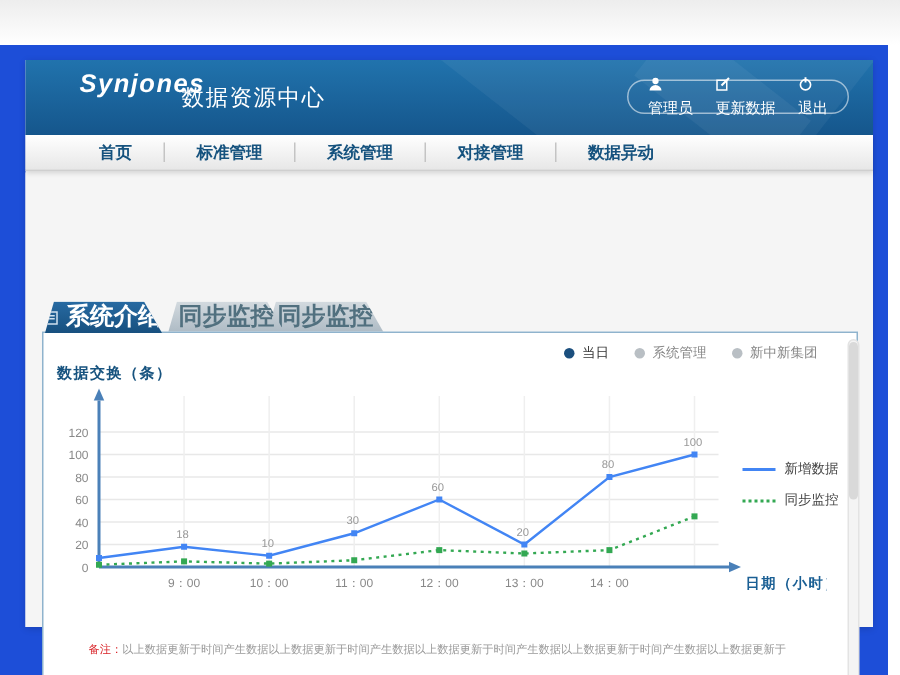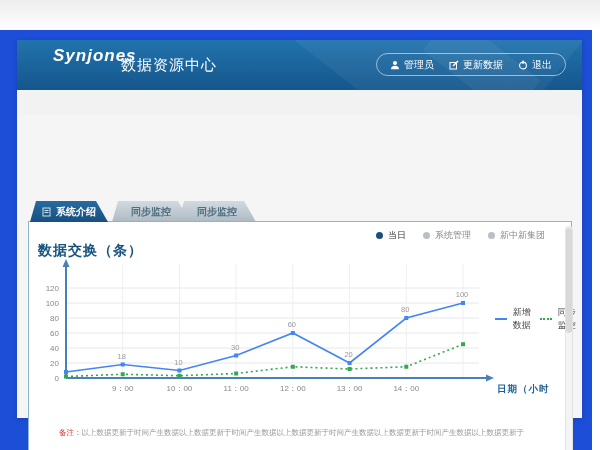--- a/index.html
+++ b/index.html
@@ -26,7 +26,7 @@
   .app-title { position:absolute; left:104px; top:16px; color:#fff; font-size:15px; letter-spacing:1px; }
   .user-pill { position:absolute; right:16px; top:13px; height:23px; border:1px solid rgba(255,255,255,.55);
                border-radius:12px; display:flex; align-items:center; padding:0 13px; gap:15px; }
-  .user-item { display:flex; align-items:center; gap:4px; color:#fff; font-size:10px; cursor:pointer; white-space:nowrap; }
+  .user-item { display:flex; align-items:flex-start; gap:4px; color:#fff; font-size:10px; cursor:pointer; white-space:nowrap;flex-direction:column; }
   .user-item svg { display:block; }
 
   

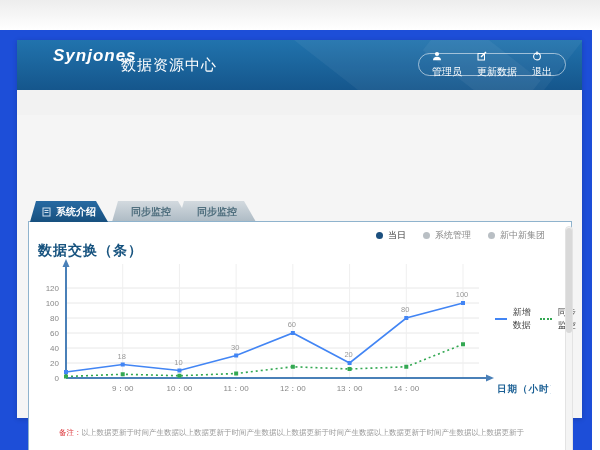--- a/index.html
+++ b/index.html
@@ -117,6 +117,17 @@
       </div>
     </div>
 
+    <div class="nav">
+        <span class="nav-item">首页</span>
+        <span class="nav-sep"></span>
+        <span class="nav-item">标准管理</span>
+        <span class="nav-sep"></span>
+        <span class="nav-item">系统管理</span>
+        <span class="nav-sep"></span>
+        <span class="nav-item">对接管理</span>
+        <span class="nav-sep"></span>
+        <span class="nav-item">数据异动</span>
+      </div>
 
     <div class="content">
       <div id="tabs">

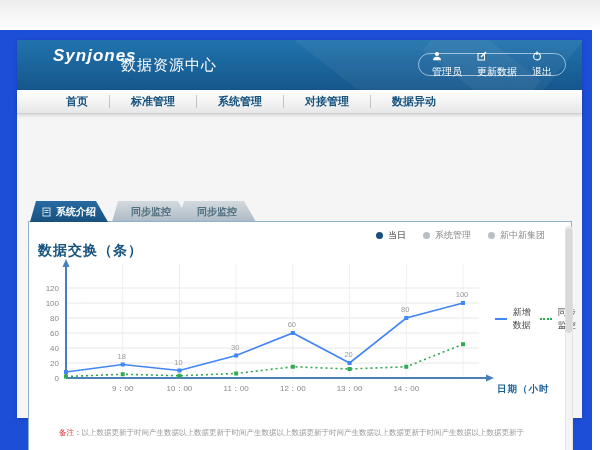--- a/index.html
+++ b/index.html
@@ -39,7 +39,7 @@
   
   .content { position:absolute; left:0; top:75px; width:565px; height:303px; background:#f5f5f5; }
 
-  .tab { position:absolute; top:86px; height:21px; line-height:21px; font-size:10px; font-weight:bold;
+  .tab { position:absolute; top:86px; height:21px; line-height:21px; font-size:16px; font-weight:bold;
          text-align:center; cursor:pointer;
          clip-path:polygon(6px 0, calc(100% - 12px) 0, 100% 100%, 0 100%); }
   .tab.active { background:linear-gradient(#276aa2,#17507f); color:#fff; z-index:4;

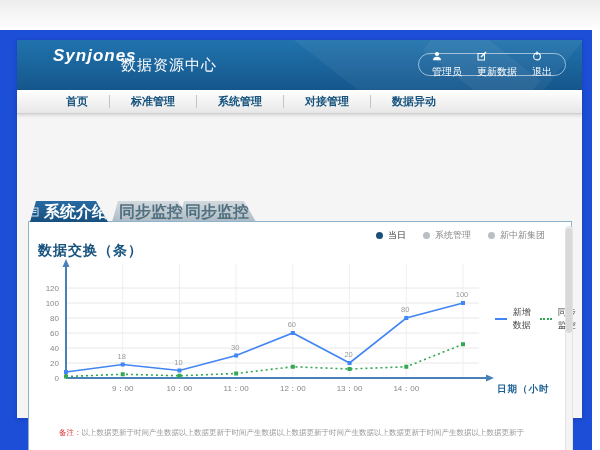--- a/index.html
+++ b/index.html
@@ -55,7 +55,7 @@
   .filter-item.selected { color:#333; }
   .filter-item.selected .dot { background:#1b4f7e; }
 
-  .chart-title { position:absolute; left:9px; top:20px; font-size:14px; font-weight:bold;
+  .chart-title { position:absolute; left:9px; top:20px; font-size:10px; font-weight:bold;
                  color:#17537f; letter-spacing:1px; z-index:3; }
   #chart-svg { position:absolute; left:2px; top:12px; }
   #chart-svg text.tick { font-size:8px; fill:#888; }

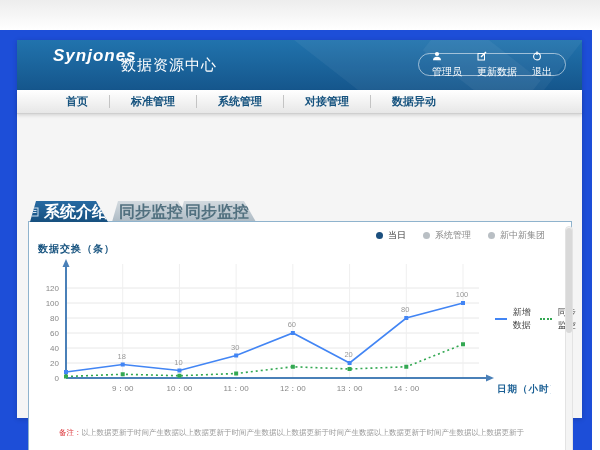--- a/index.html
+++ b/index.html
@@ -62,7 +62,7 @@
   #chart-svg text.ptlabel { font-size:7.5px; fill:#999; }
   #chart-svg text.xlabel { font-size:9.5px; font-weight:bold; fill:#1a5f94; letter-spacing:1px; }
 
-  .series-legend { position:absolute; left:466px; top:84px; display:flex; flex-direction:row; gap:8px; }
+  .series-legend { position:absolute; left:466px; top:84px; display:flex; flex-direction:column; gap:8px; }
   .legend-row { display:flex; align-items:center; gap:6px; font-size:9px; color:#444; cursor:pointer; }
   .legend-sample { width:22px; height:0; }
   .legend-sample.solid  { border-top:2px solid; }

